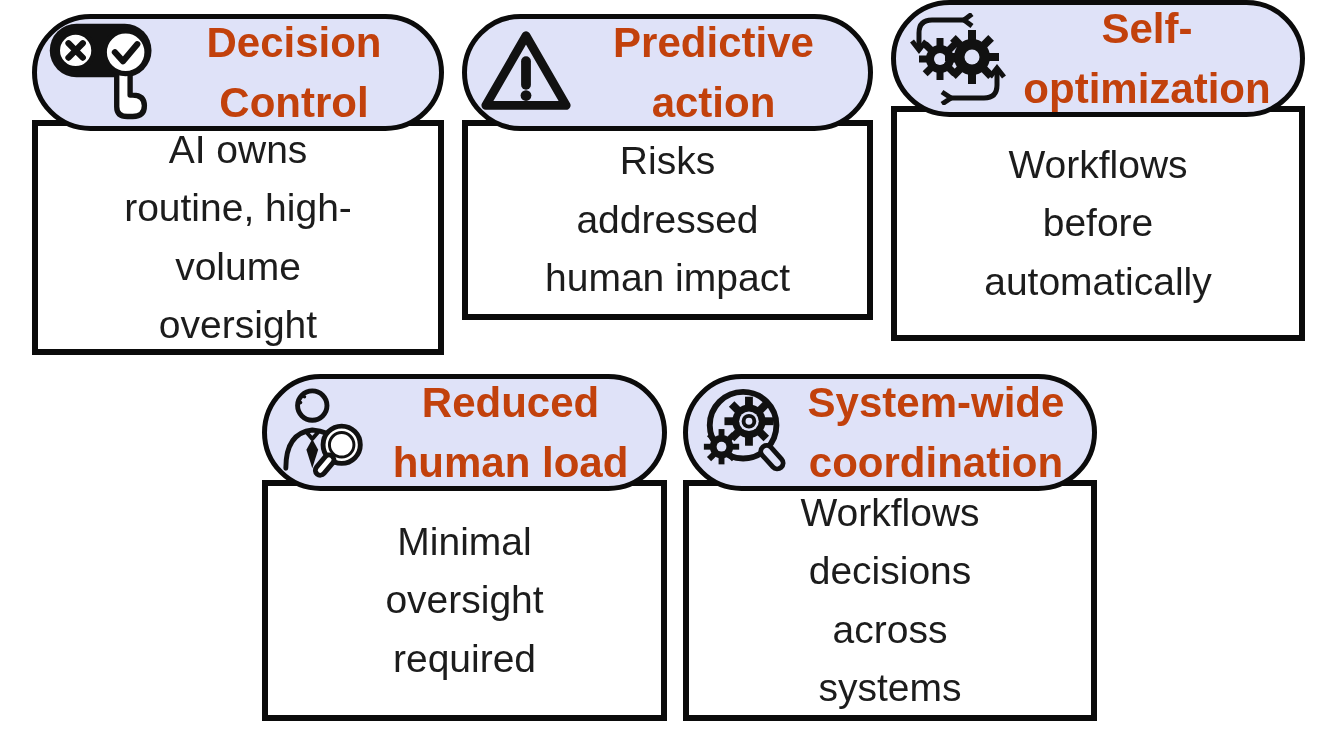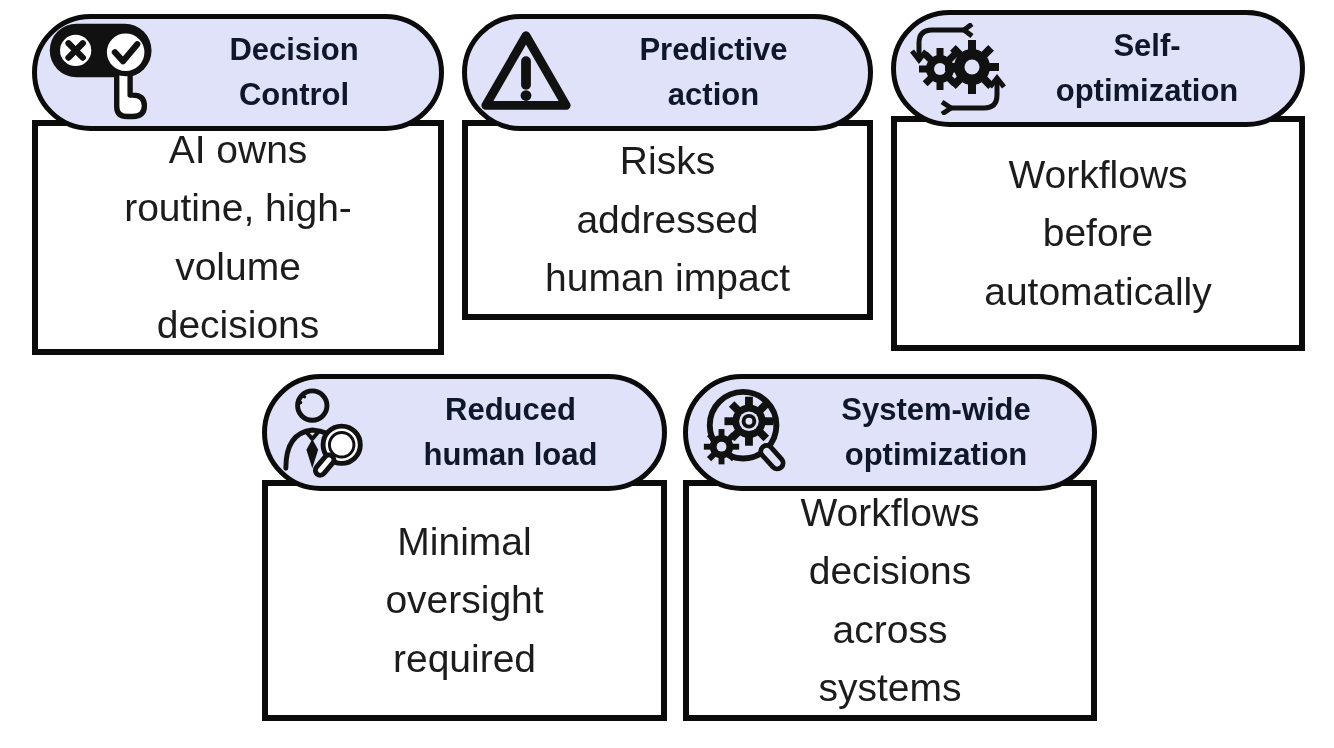--- a/index.html
+++ b/index.html
@@ -28,9 +28,9 @@
     flex: 1;
     text-align: center;
     font-weight: bold;
-    font-size: 31px;
+    font-size: 42px;
     line-height: 1.42;
-    color: #0f172a;
+    color: #c2410c;
     white-space: pre-line;
   }
   .icon-wrap {

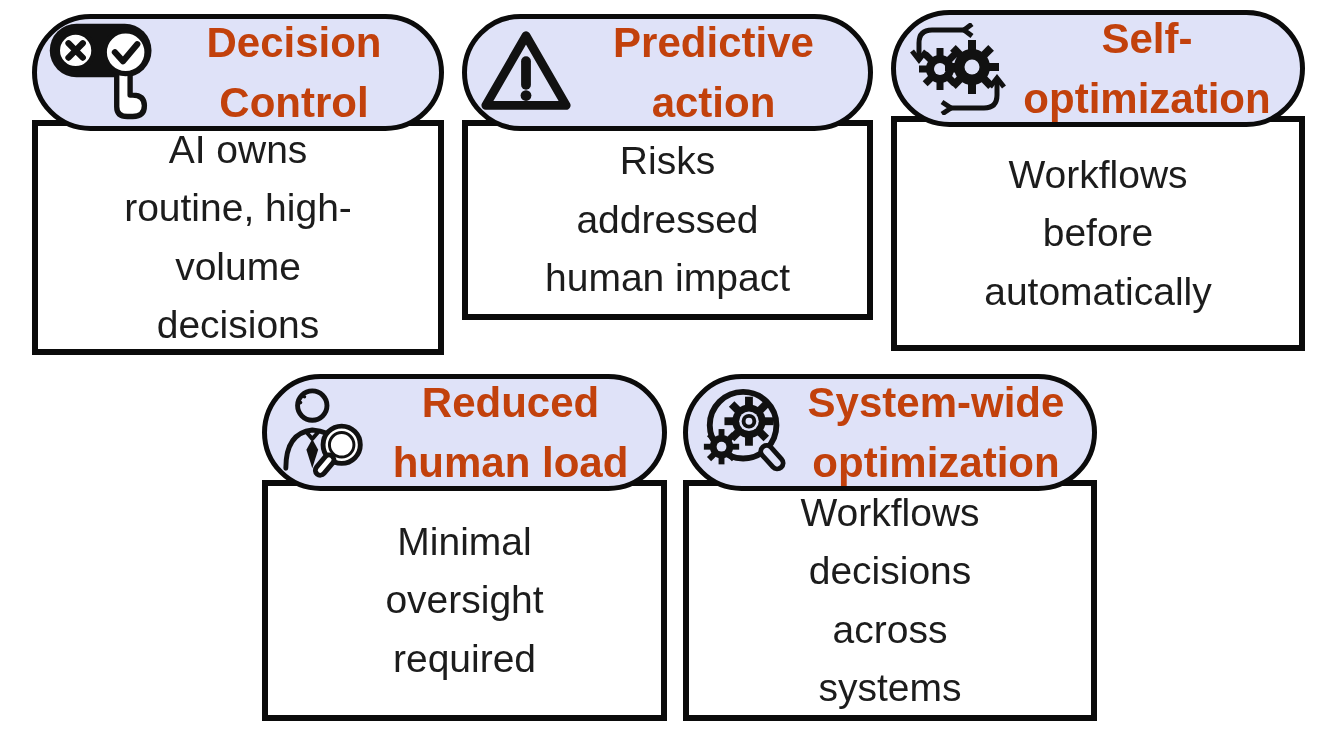--- a/index.html
+++ b/index.html
@@ -108,7 +108,7 @@
     </div>
   </div>
 
-  <div class="card" style="left:891px; top:10px; width:414px; height:341px;">
+  <div class="card" style="left:891px; top:0; width:414px; height:341px;">
     <div class="pill">
       <span class="icon-wrap">
         <svg width="104" height="92" viewBox="0 0 104 92">

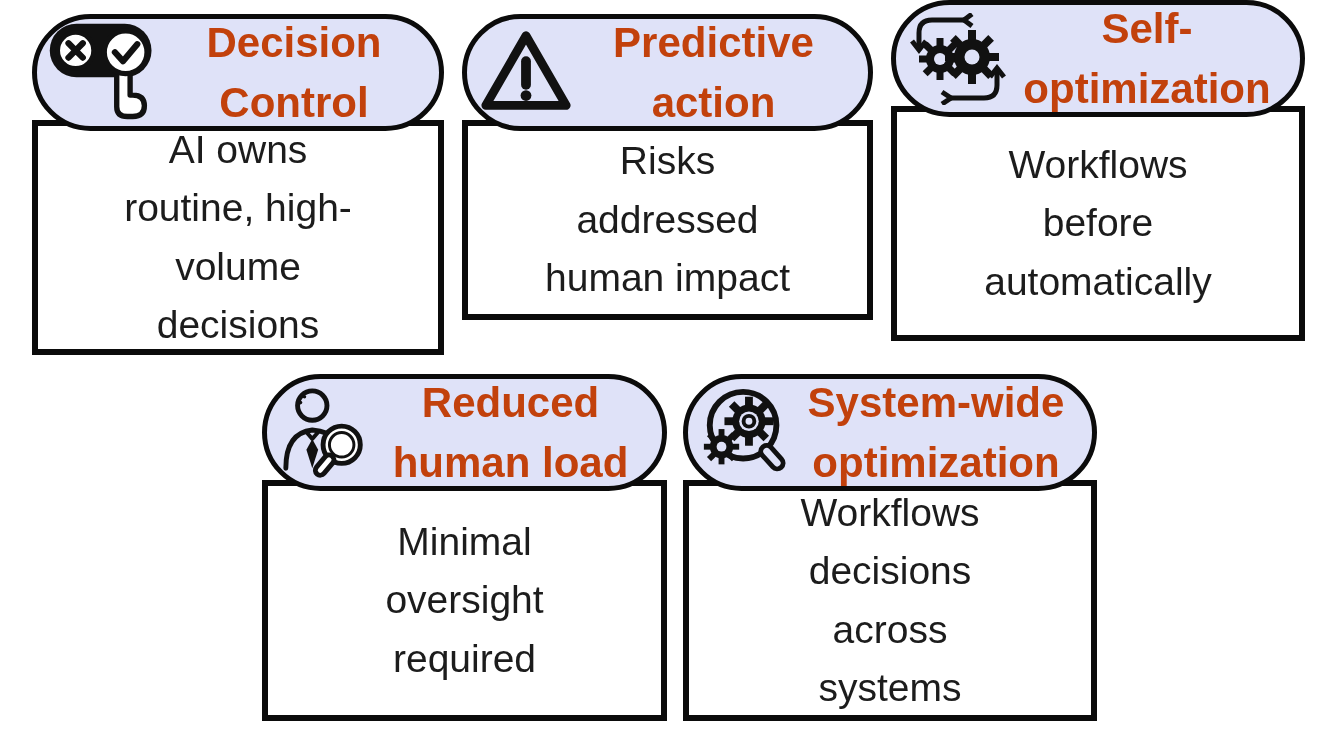--- a/index.html
+++ b/index.html
@@ -85,7 +85,7 @@
       <span class="body-text">AI owns
 routine, high-
 volume
-decisions</span>
+oversight</span>
     </div>
   </div>
 

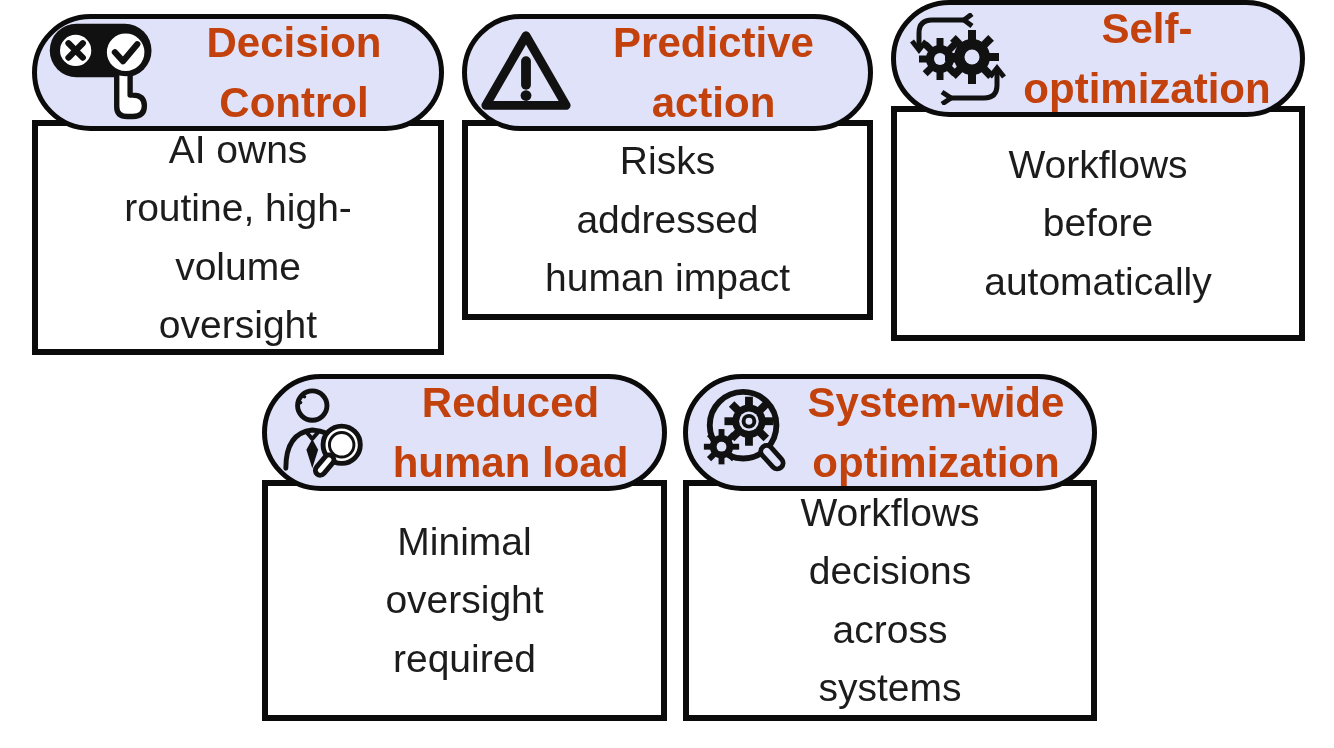--- a/index.html
+++ b/index.html
@@ -213,7 +213,7 @@
         </svg>
       </span>
       <span class="pill-title">System-wide
-optimization</span>
+coordination</span>
     </div>
     <div class="card-body">
       <span class="body-text">Workflows

